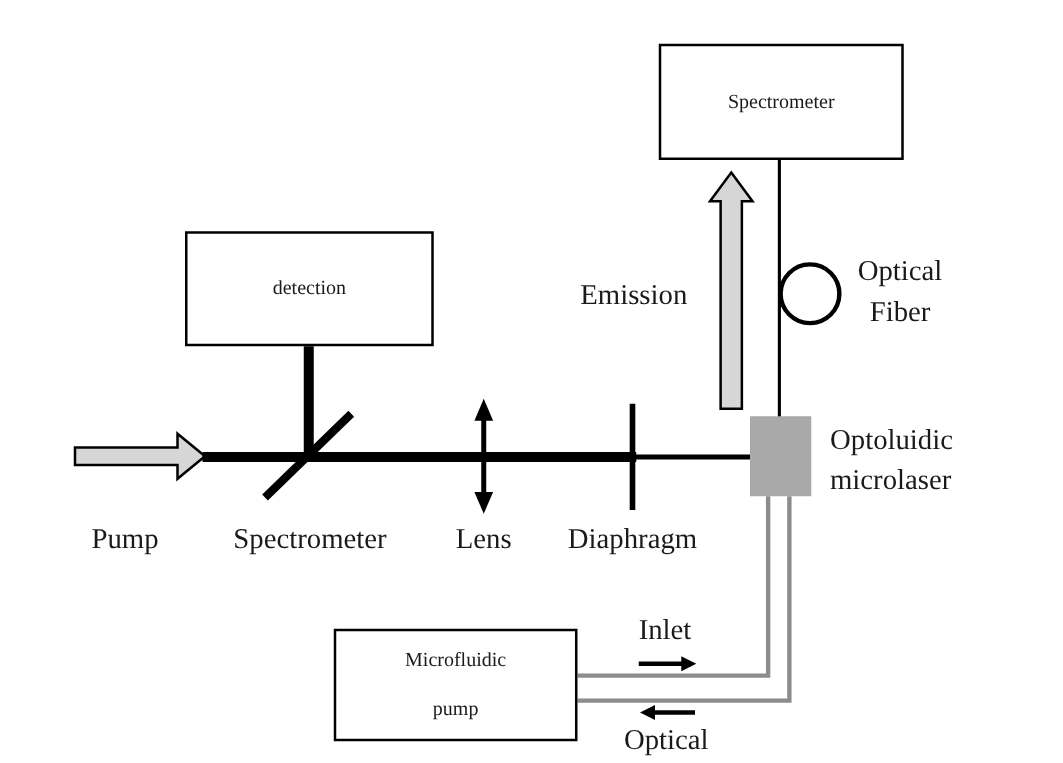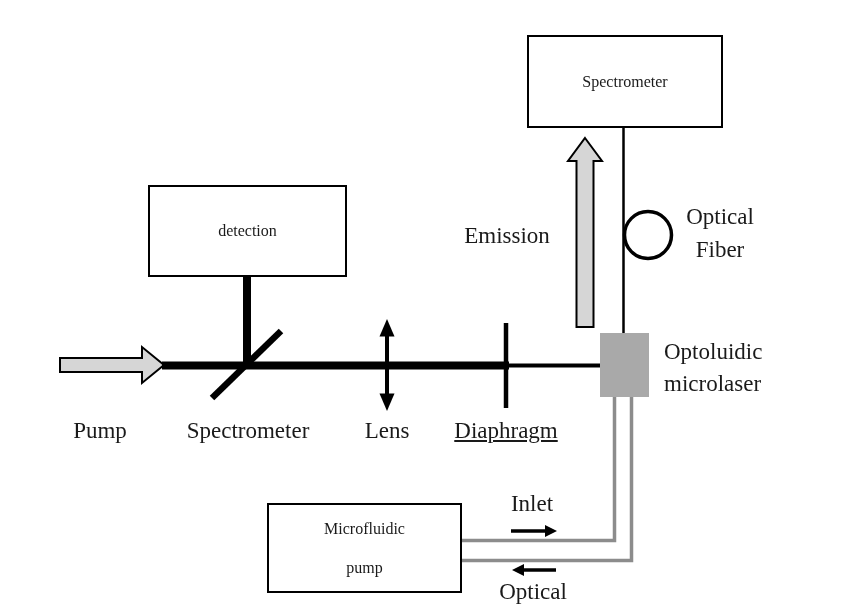--- a/index.html
+++ b/index.html
@@ -117,7 +117,7 @@
 
   <div class="txt center" style="left:337px; top:417px; width:100px;">Lens</div>
 
-  <div class="txt center" style="left:440px; top:417px; width:132px;text-decoration:underline;">Diaphragm</div>
+  <div class="txt center" style="left:440px; top:417px; width:132px;">Diaphragm</div>
 
   <div class="txt center" style="left:482px; top:490px; width:100px;">Inlet</div>
 

